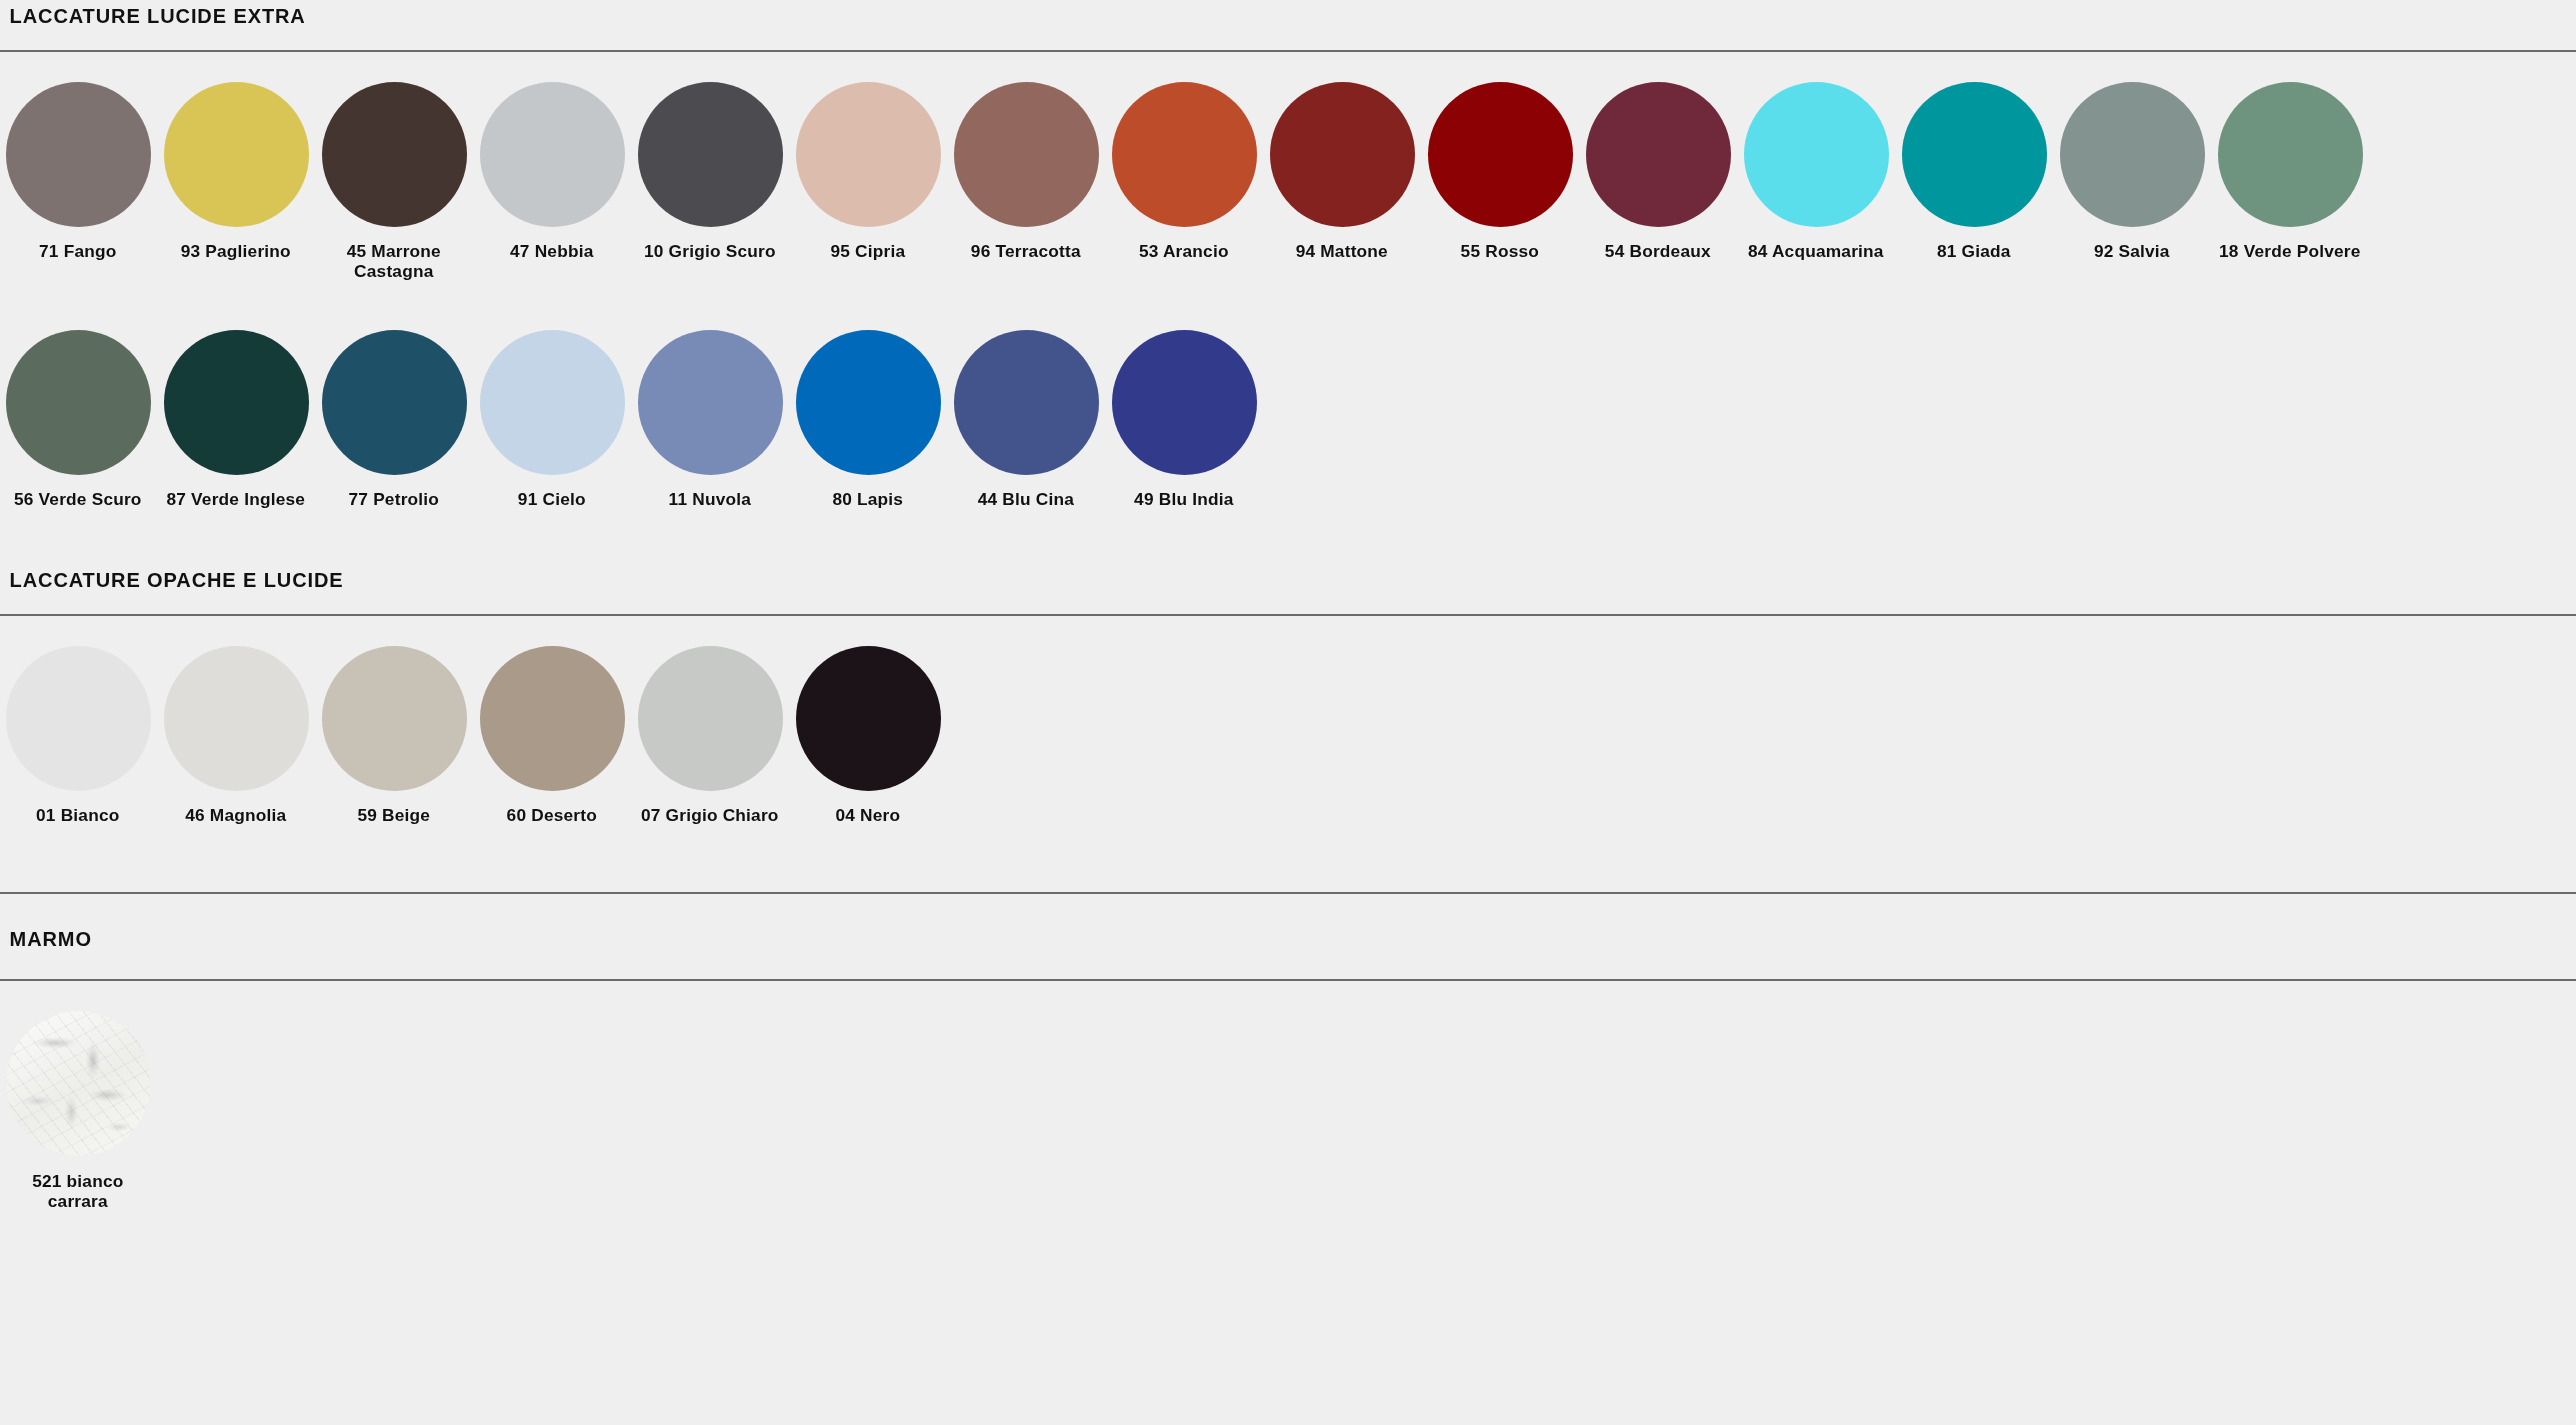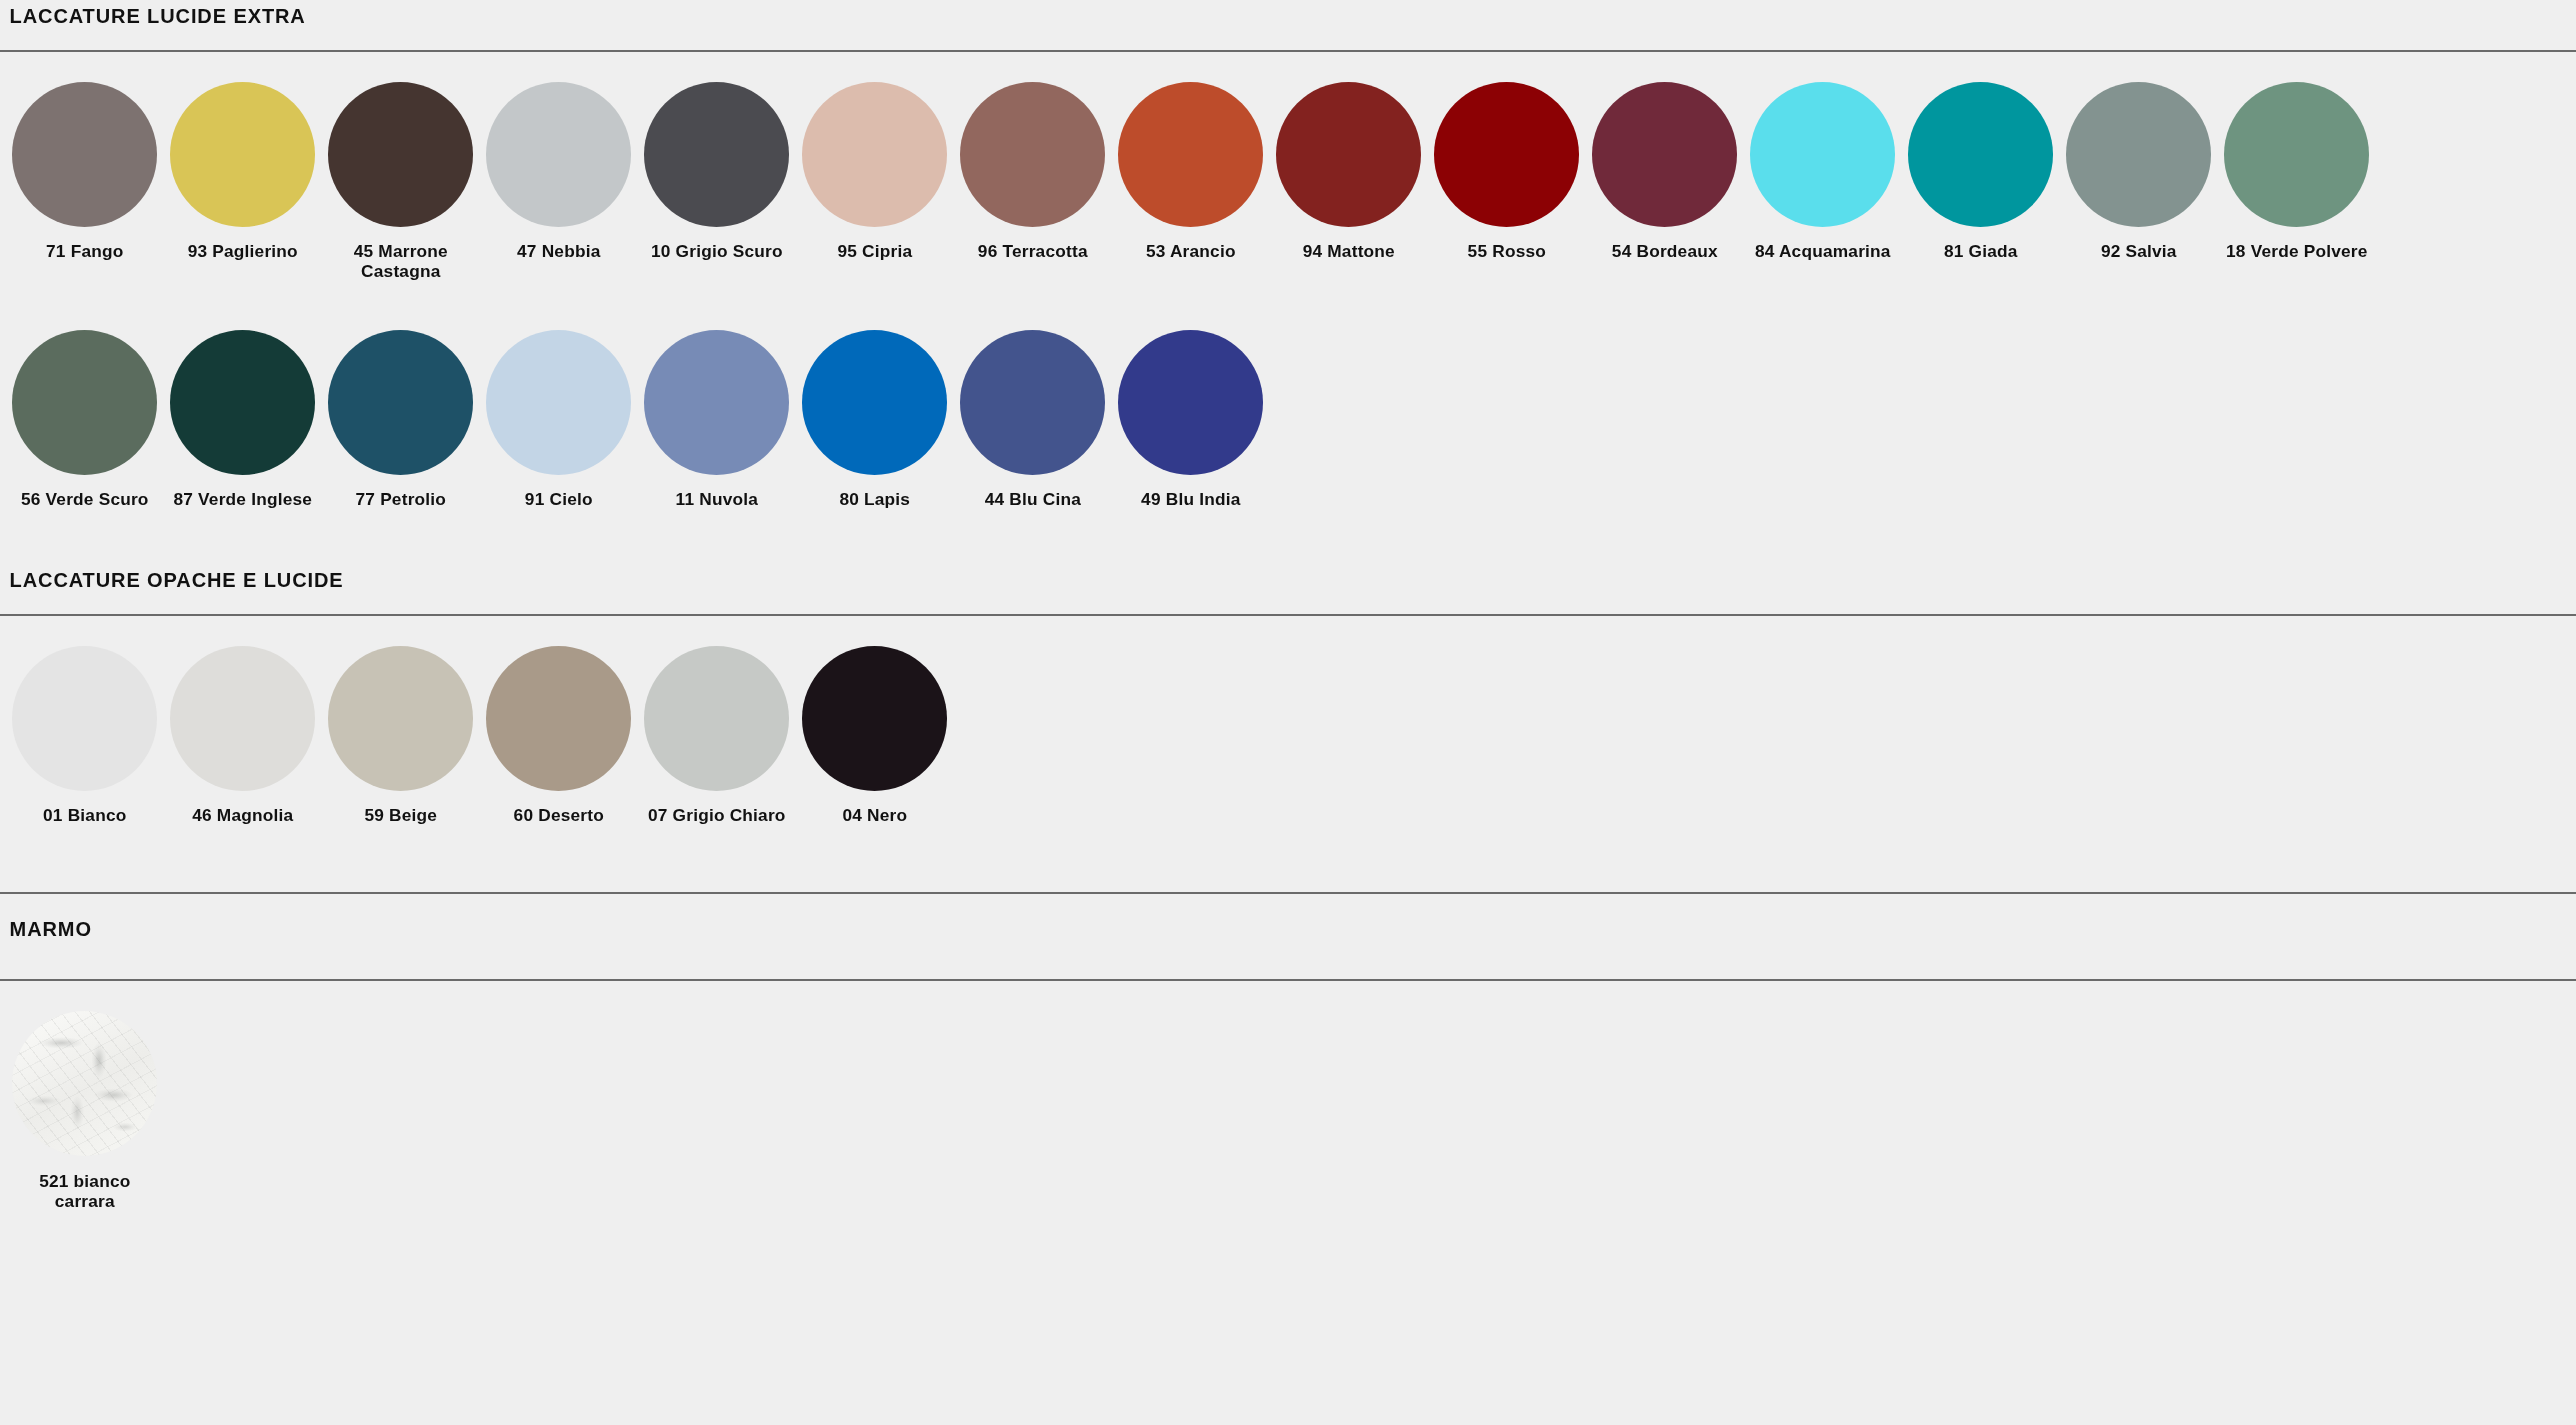--- a/index.html
+++ b/index.html
@@ -53,7 +53,6 @@
     flex: 0 0 158px;
     display: flex;
     flex-direction: column;
-    align-items: center;
   }
 
   .swatch-disc {

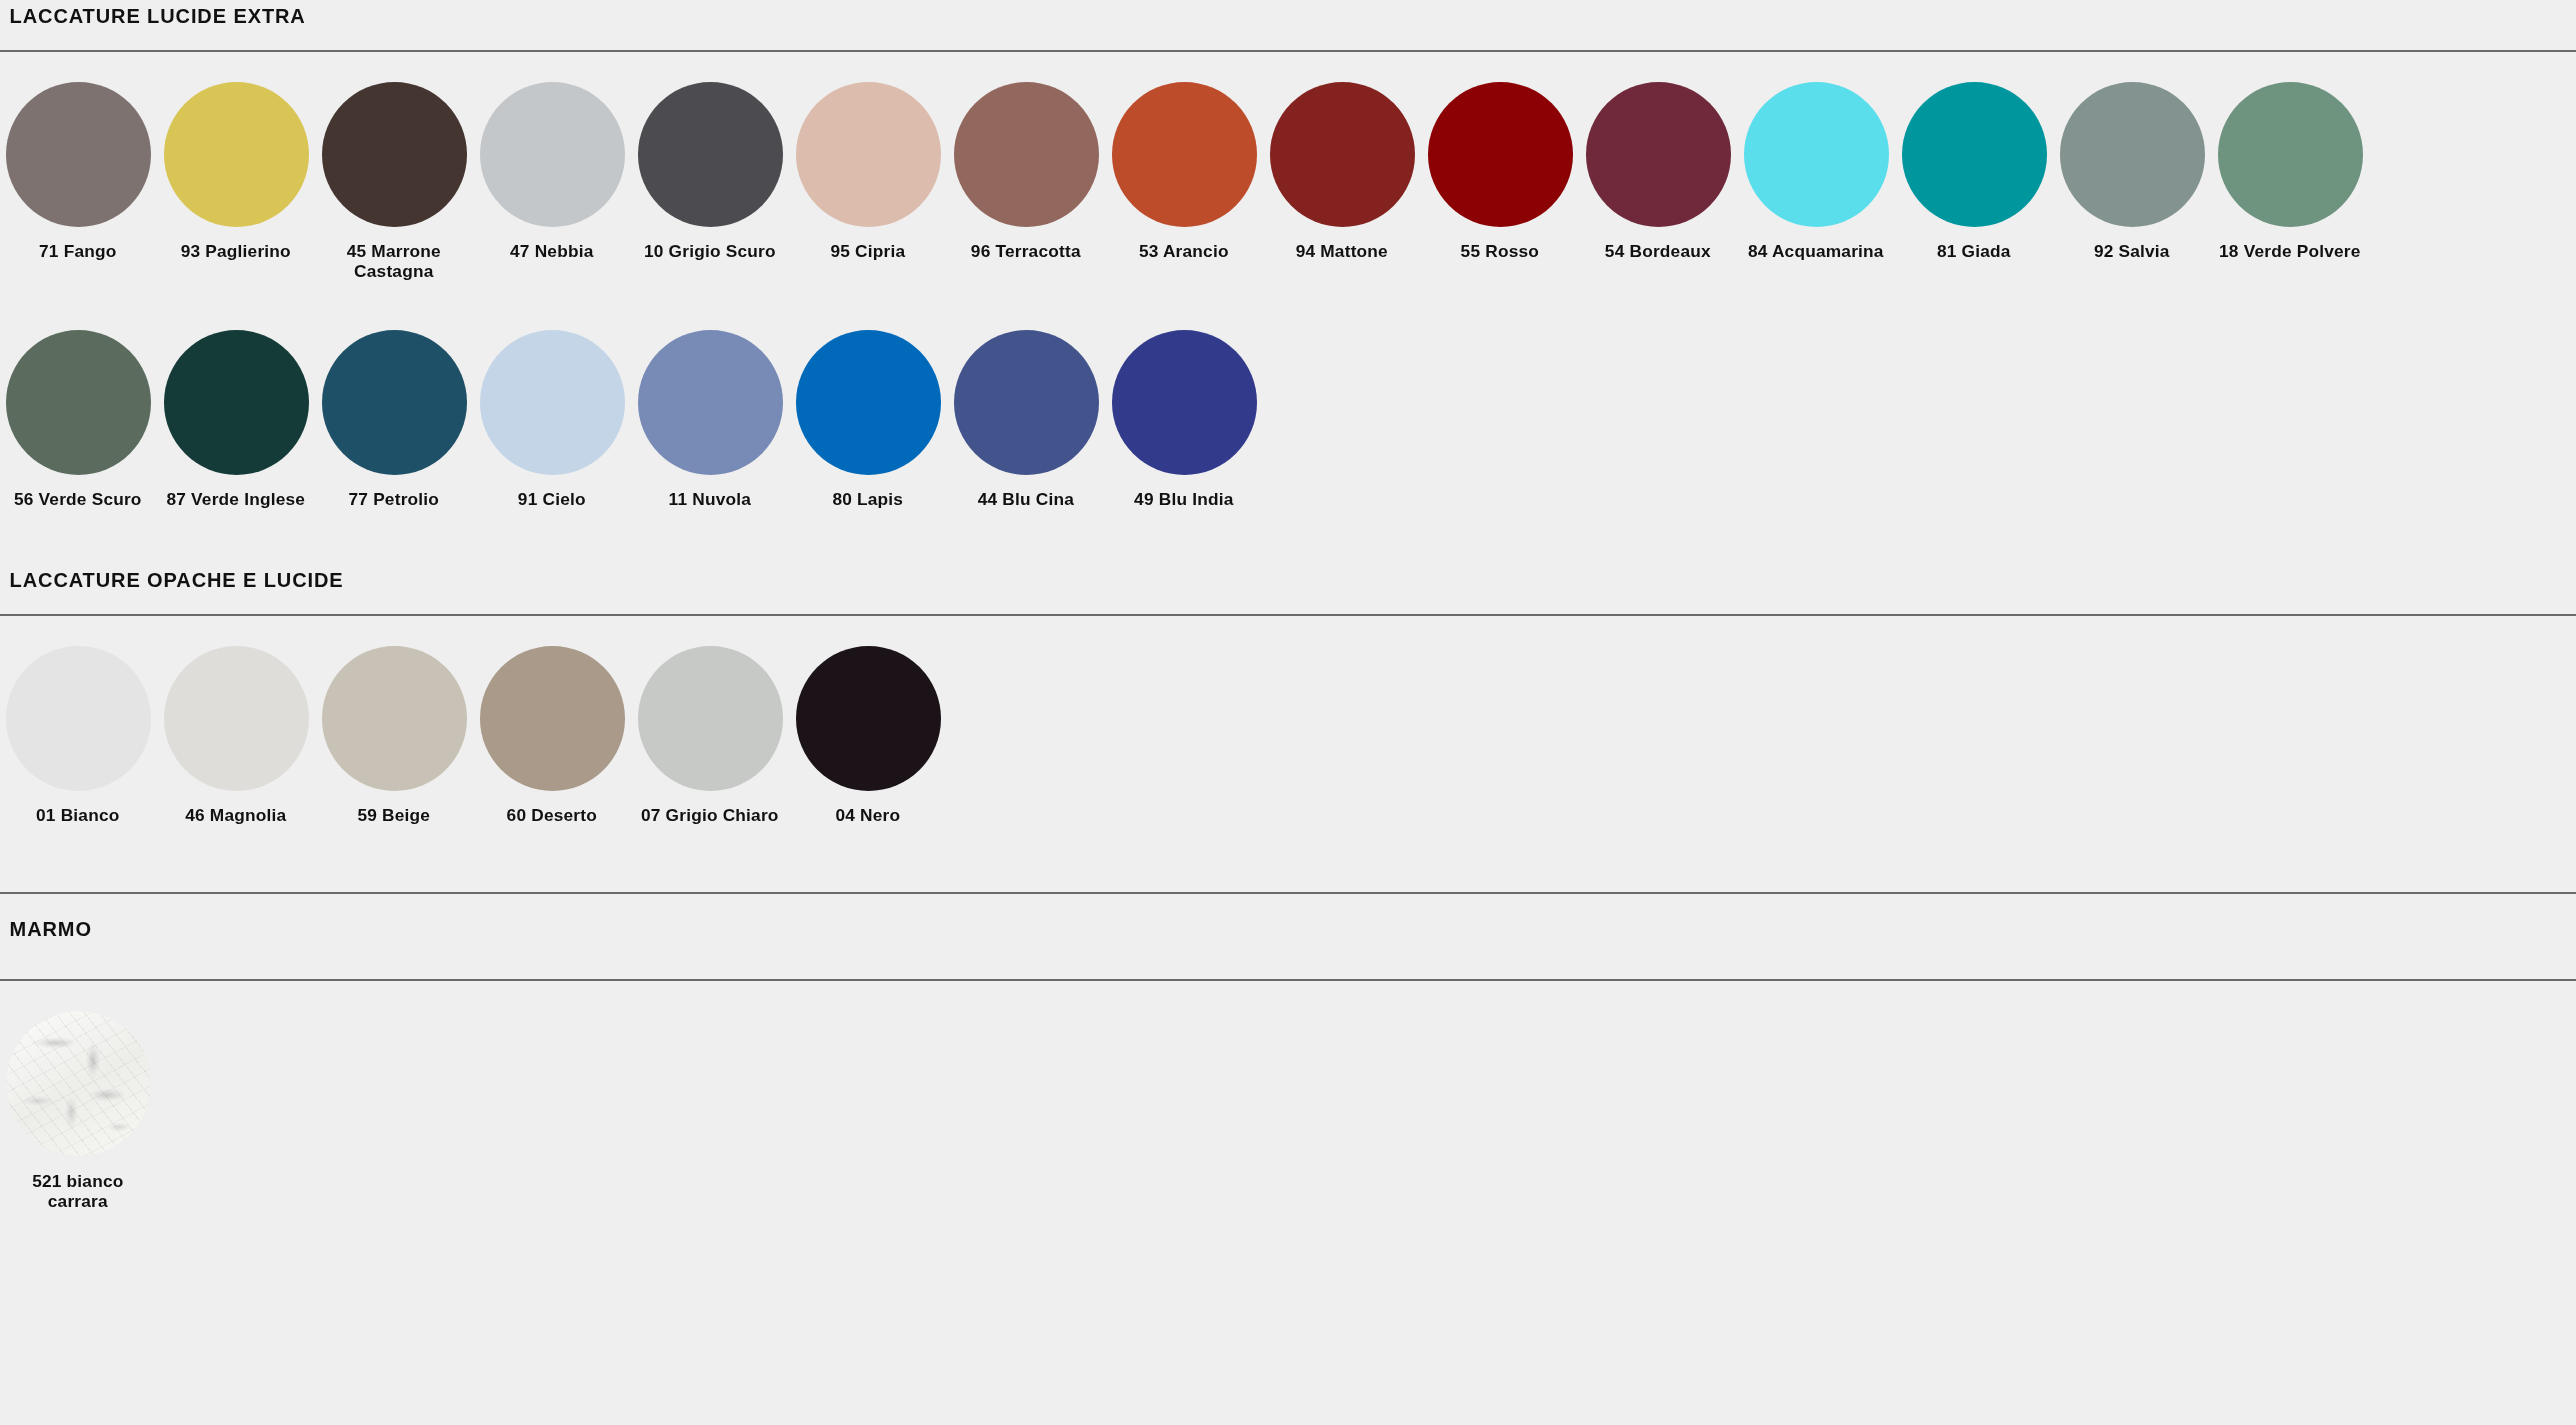--- a/index.html
+++ b/index.html
@@ -252,7 +252,7 @@
 
   <div style="margin-top:67px;">
     <div class="divider"></div>
-    <div style="height:54px; padding-top:25px; box-sizing:border-box;">
+    <div style="height:54px; padding-top:35px; box-sizing:border-box;">
       <div class="section-title">MARMO</div>
     </div>
     <div class="divider" style="margin-top:31px;"></div>

